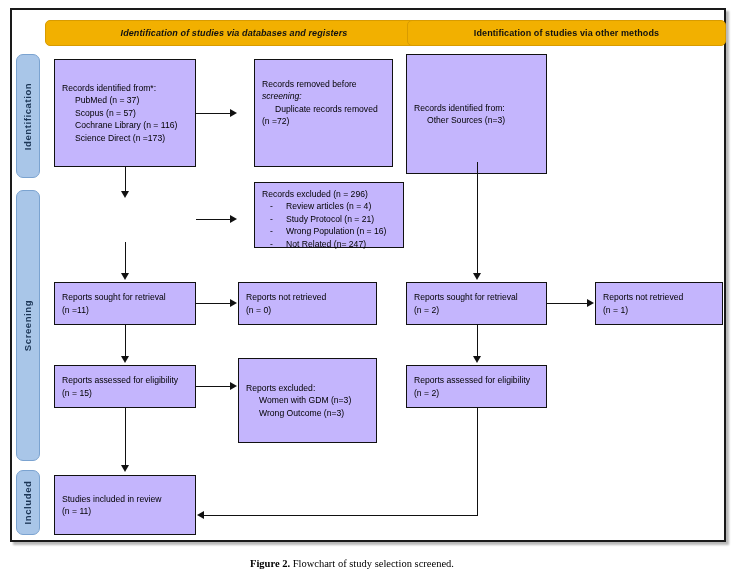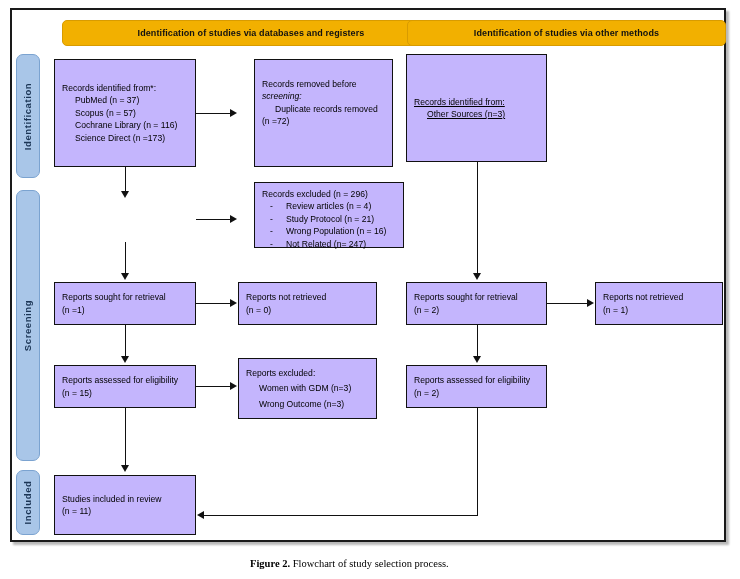--- a/index.html
+++ b/index.html
@@ -140,7 +140,7 @@
 
   <div id="figure-frame">
 
-    <div class="banner" style="left:50px; top:10px; width:378px; height:26px;">
+    <div class="banner" style="left:33px; top:10px; width:378px; height:26px;font-style:italic;">
       <span>Identification of studies via databases and registers</span>
     </div>
     <div class="banner" style="left:395px; top:10px; width:319px; height:26px;">

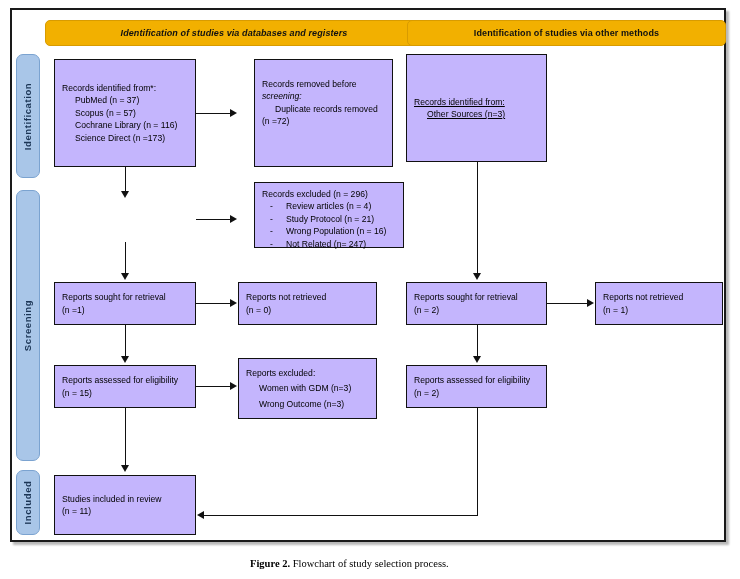--- a/index.html
+++ b/index.html
@@ -172,7 +172,7 @@
       <div class="ln">(n =72)</div>
     </div>
 
-    <div class="node" style="left:394px; top:44px; width:141px; height:108px;text-decoration:underline;">
+    <div class="node" style="left:394px; top:44px; width:141px; height:120px;">
       <div class="ln">Records identified from:</div>
       <div class="ln indent">Other Sources (n=3)</div>
     </div>

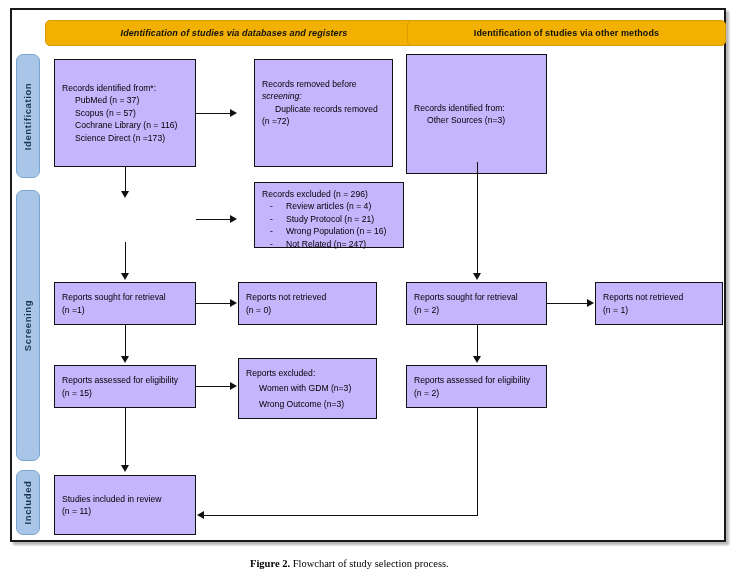--- a/index.html
+++ b/index.html
@@ -197,7 +197,7 @@
 
     <div class="node" style="left:42px; top:272px; width:142px; height:43px;">
       <div class="ln">Reports sought for retrieval</div>
-      <div class="ln">(n =1)</div>
+      <div class="ln">(n =11)</div>
     </div>
 
     <div class="node" style="left:226px; top:272px; width:139px; height:43px;">

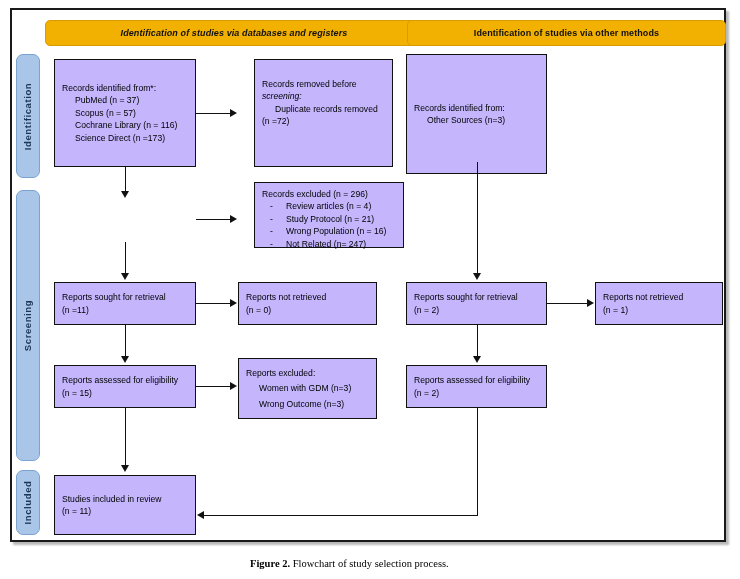--- a/index.html
+++ b/index.html
@@ -232,7 +232,7 @@
       <div class="ln">(n = 15)</div>
     </div>
 
-    <div class="node" style="left:226px; top:348px; width:139px; height:61px;justify-content:space-between;">
+    <div class="node" style="left:226px; top:348px; width:139px; height:85px;">
       <div class="ln">Reports excluded:</div>
       <div class="ln indent">Women with GDM (n=3)</div>
       <div class="ln indent">Wrong Outcome (n=3)</div>

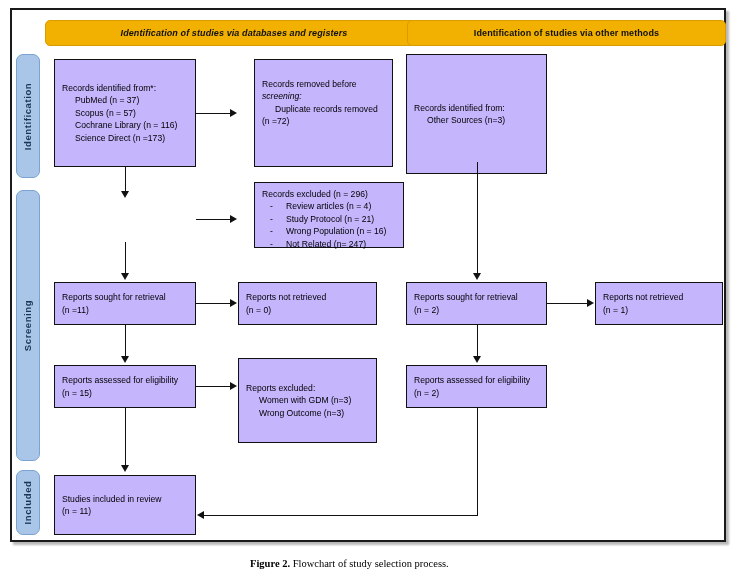--- a/index.html
+++ b/index.html
@@ -267,7 +267,7 @@
   </div>
 
   <div id="caption">
-    <b>Figure 2.</b><span> Flowchart of study selection process.</span>
+    <b>Figure 2.</b><span> Flowchart of study selection screened.</span>
   </div>
 
 </div>

